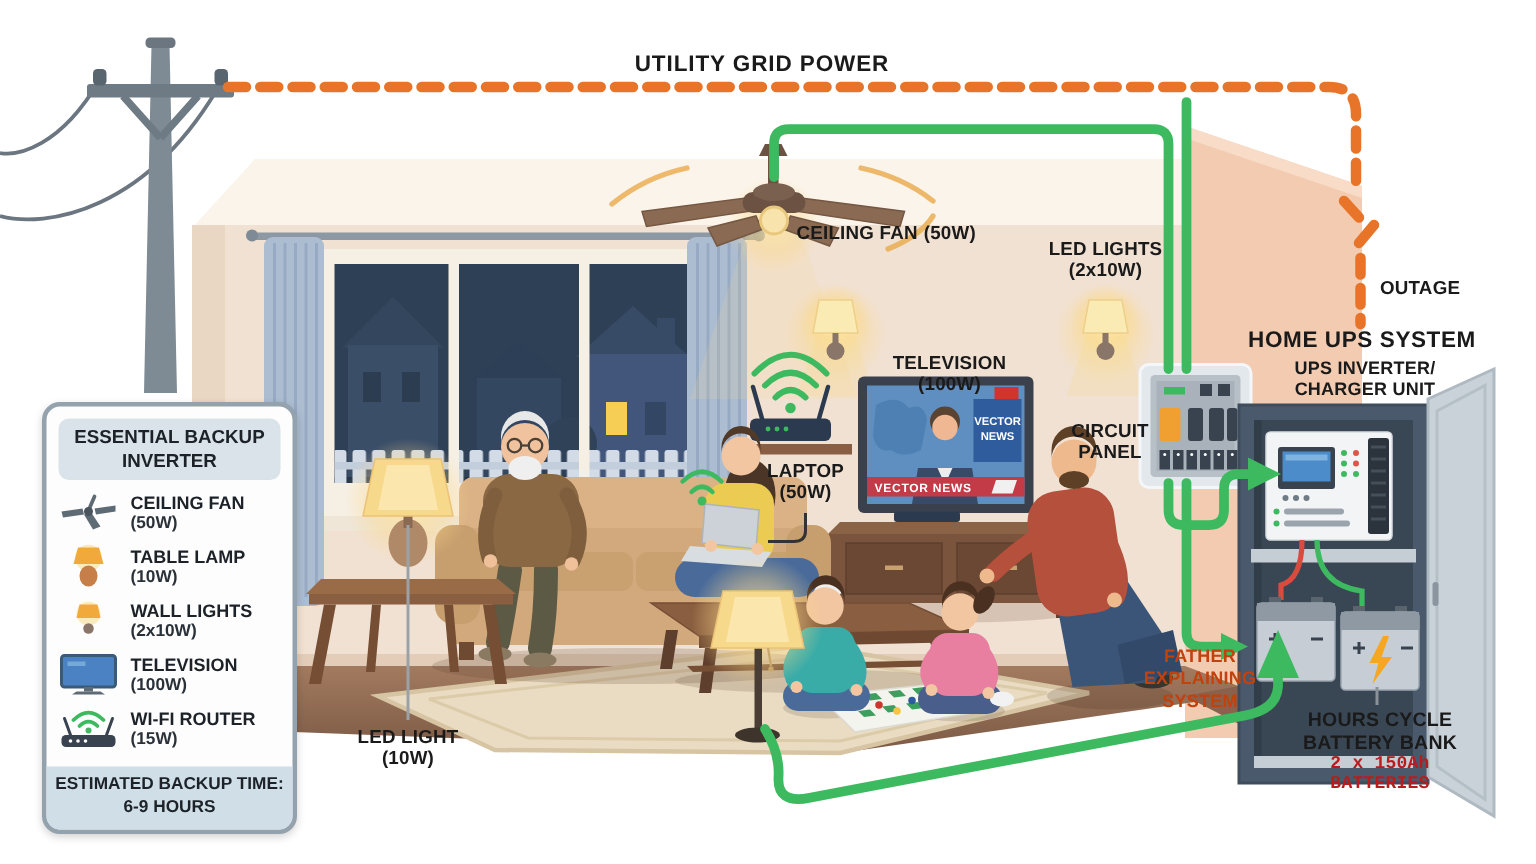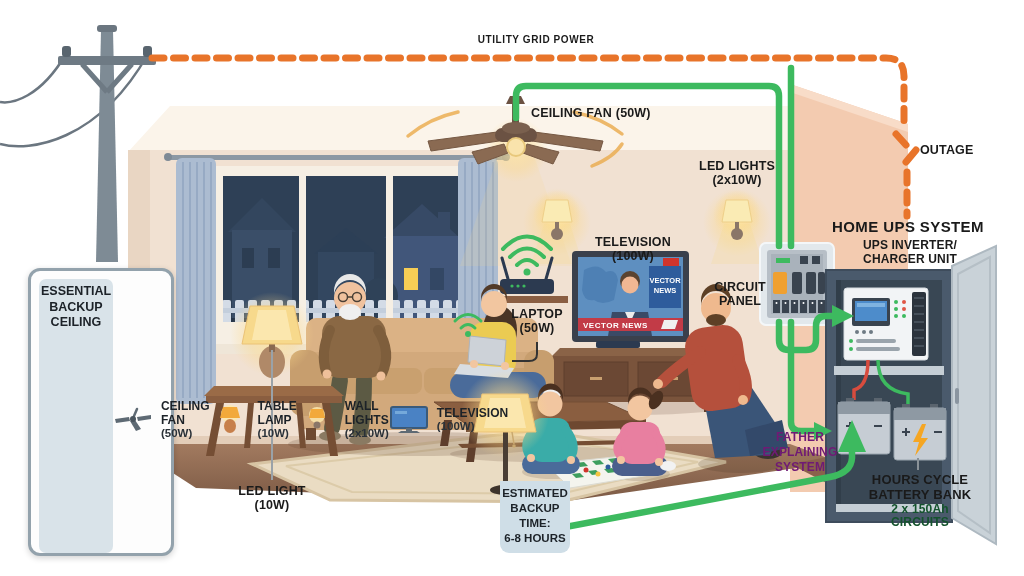--- a/index.html
+++ b/index.html
@@ -445,7 +445,7 @@
   <path d="M537,342 V354 Q537,361 529,361 H512" stroke="#333333" stroke-width="2" fill="none"></path>
 </svg>
 
-<div class="lbl big" style="left:536px;top:34px;letter-spacing:.6px;font-size:10px">UTILITY GRID POWER</div>
+<div class="lbl big" style="left:508px;top:34px;letter-spacing:.6px;font-size:15px">UTILITY GRID POWER</div>
 
 <div class="lbl left" style="left:920px;top:143px">OUTAGE</div>
 

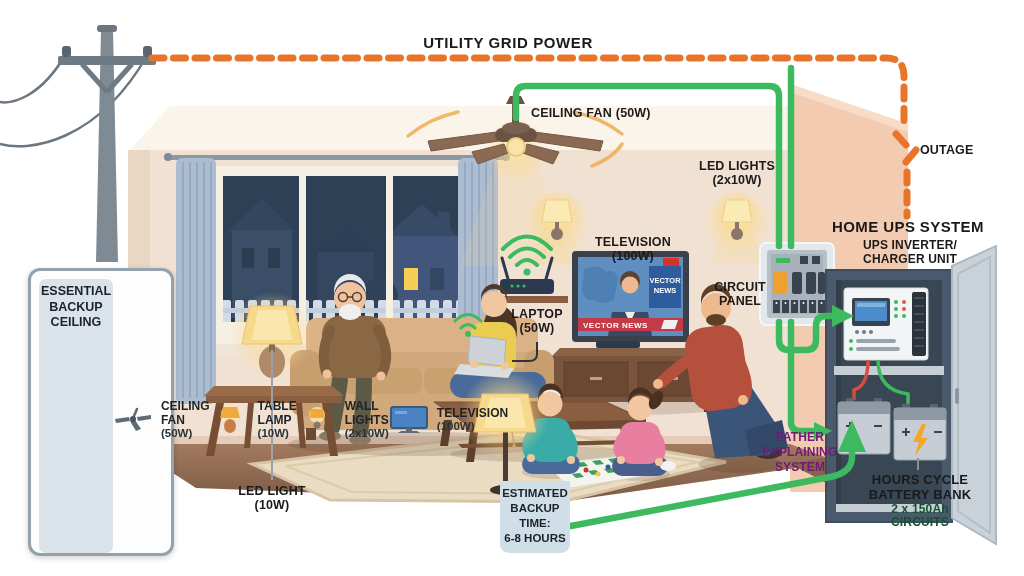--- a/index.html
+++ b/index.html
@@ -9,7 +9,7 @@
   .lbl{position:absolute;transform:translateX(-50%);text-align:center;
        font-weight:700;font-size:12.5px;line-height:1.14;color:#1a1a1a;
        letter-spacing:.15px;white-space:nowrap;z-index:5;}
-  .lbl.left{transform:none;text-align:left;}
+  .lbl.left{transform:none;text-align:left;margin-top:42px;}
   .lbl.white{color:#701a75;}
   .lbl.big{font-size:15px;letter-spacing:.4px;}
   .lbl .w2{margin-left:4px;}

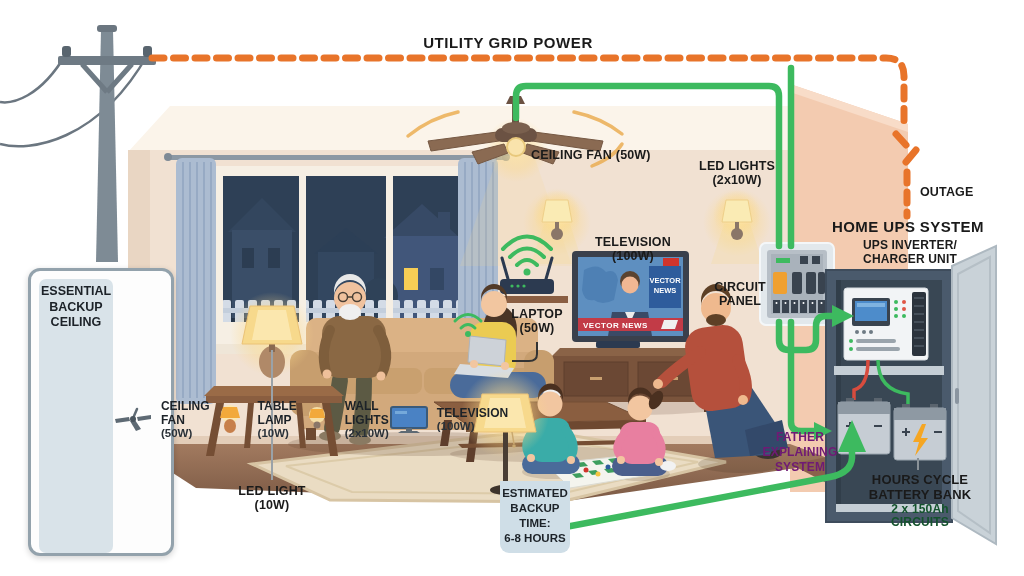--- a/index.html
+++ b/index.html
@@ -15,9 +15,9 @@
   .lbl .w2{margin-left:4px;}
   .lbl .sub{font-weight:600;color:#14532d;}
   
-  .panel{position:absolute;left:28px;top:268px;width:146px;height:288px;background:#fdfdfd;
+  .panel{position:absolute;left:28px;top:268px;width:170px;height:288px;background:#fdfdfd;
          border:3px solid #93a2ac;border-radius:12px;box-sizing:border-box;z-index:6;
-         display:flex;padding:8px 8px 0;box-shadow:0 2px 6px rgba(0,0,0,.18);}
+         display:flex;flex-direction:column;padding:8px 8px 0;box-shadow:0 2px 6px rgba(0,0,0,.18);}
   .panel-title{background:#d9e3e9;border-radius:7px;text-align:center;font-weight:700;
                font-size:12.5px;line-height:1.25;color:#1c2228;padding:5px 2px;}
   .panel-item{display:flex;align-items:center;gap:8px;margin-top:8px;}

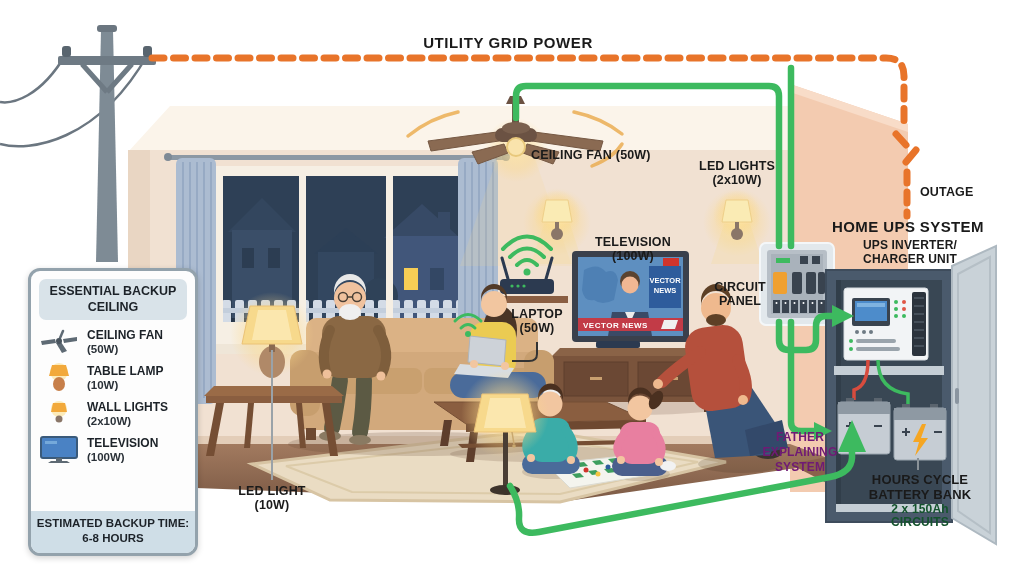--- a/index.html
+++ b/index.html
@@ -502,7 +502,7 @@
 <div class="panel">
   <div class="panel-title">
     <div>ESSENTIAL BACKUP</div>
-    <div>CEILING</div>
+    <div>INVERTER</div>
   </div>
 
   <div class="panel-item">

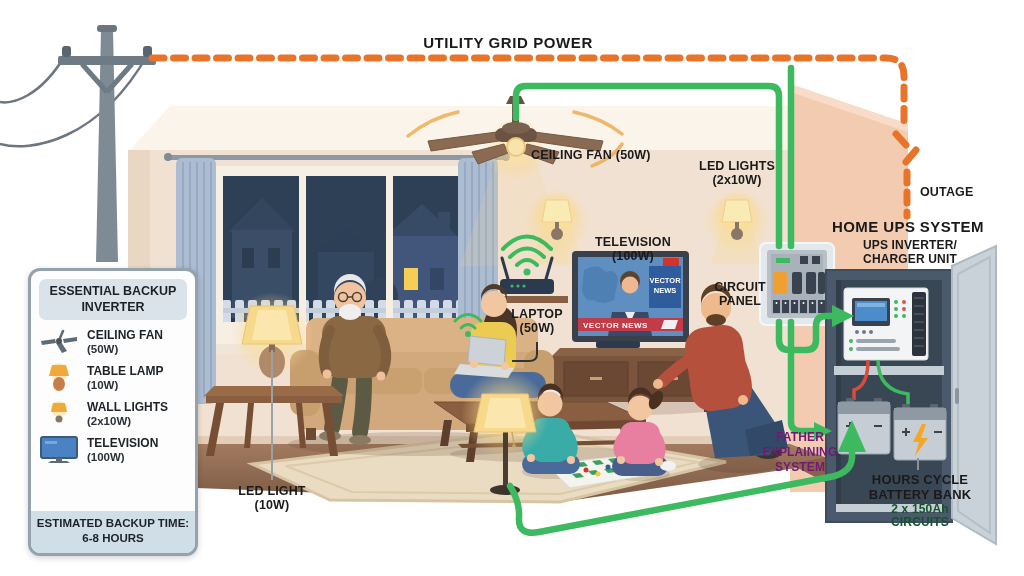--- a/index.html
+++ b/index.html
@@ -10,7 +10,7 @@
        font-weight:700;font-size:12.5px;line-height:1.14;color:#1a1a1a;
        letter-spacing:.15px;white-space:nowrap;z-index:5;}
   .lbl.left{transform:none;text-align:left;margin-top:42px;}
-  .lbl.white{color:#701a75;}
+  .lbl.white{color:#c2410c;}
   .lbl.big{font-size:15px;letter-spacing:.4px;}
   .lbl .w2{margin-left:4px;}
   .lbl .sub{font-weight:600;color:#14532d;}

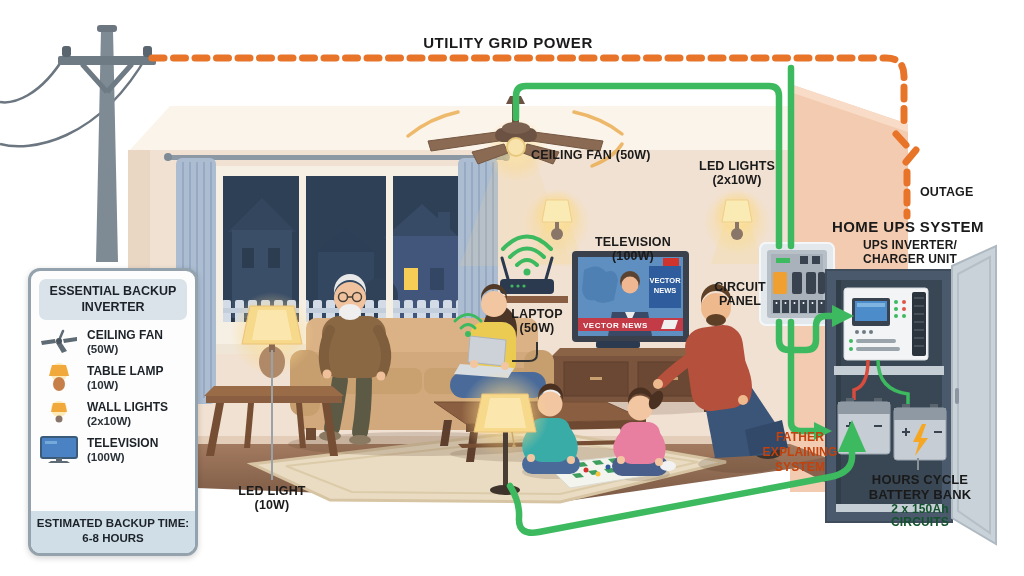--- a/index.html
+++ b/index.html
@@ -564,6 +564,25 @@
     </span>
   </div>
 
+  <div class="panel-item">
+    <span class="panel-ic">
+      <svg width="40" height="28" viewBox="0 0 40 28">
+        <circle cx="20" cy="15" r="2" fill="#3DBA5F"></circle>
+        <path d="M14,12 Q20,6 26,12" stroke="#3DBA5F" stroke-width="2.5" fill="none" stroke-linecap="round"></path>
+        <path d="M10,8 Q20,-2 30,8" stroke="#3DBA5F" stroke-width="2.5" fill="none" stroke-linecap="round"></path>
+        <line x1="8" y1="18" x2="4" y2="7" stroke="#39434F" stroke-width="2" stroke-linecap="round"></line>
+        <line x1="32" y1="18" x2="36" y2="7" stroke="#39434F" stroke-width="2" stroke-linecap="round"></line>
+        <rect x="2" y="18" width="36" height="8" rx="3" fill="#39434F"></rect>
+        <circle cx="8" cy="22" r="1.2" fill="#fff"></circle>
+            <circle cx="13" cy="22" r="1.2" fill="#fff"></circle>
+            <circle cx="18" cy="22" r="1.2" fill="#fff"></circle>
+      </svg>
+    </span>
+    <span class="panel-tx">
+      <div>WI-FI ROUTER</div>
+      <div class="wt">(15W)</div>
+    </span>
+  </div>
 
   <div class="panel-foot" style="margin-top:auto">
     <div>ESTIMATED BACKUP TIME:</div>

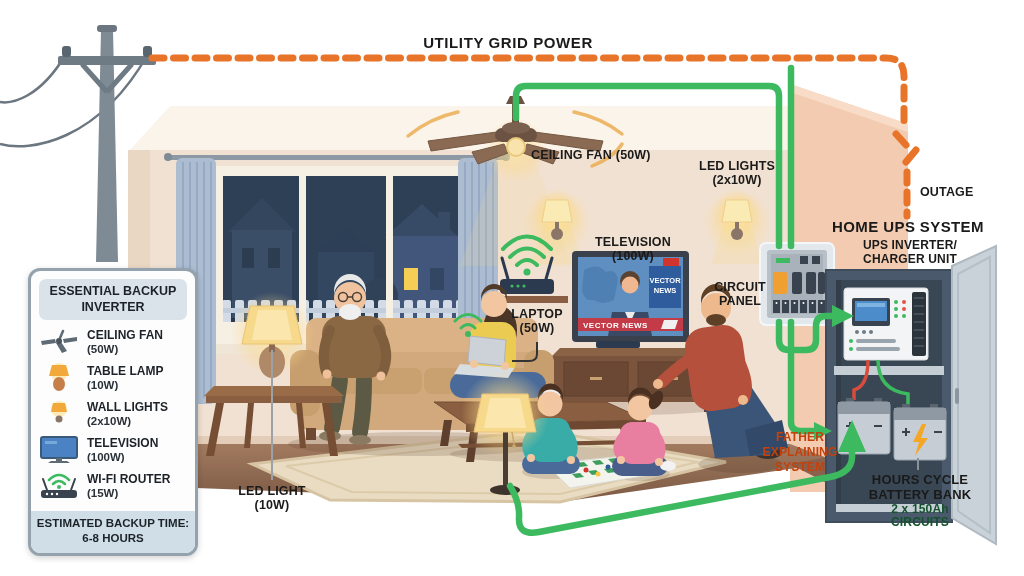--- a/index.html
+++ b/index.html
@@ -13,7 +13,7 @@
   .lbl.white{color:#c2410c;}
   .lbl.big{font-size:15px;letter-spacing:.4px;}
   .lbl .w2{margin-left:4px;}
-  .lbl .sub{font-weight:600;color:#14532d;}
+  .lbl .sub{font-weight:600;color:#b91c1c;font-family:Liberation Mono, monospace;}
   
   .panel{position:absolute;left:28px;top:268px;width:170px;height:288px;background:#fdfdfd;
          border:3px solid #93a2ac;border-radius:12px;box-sizing:border-box;z-index:6;

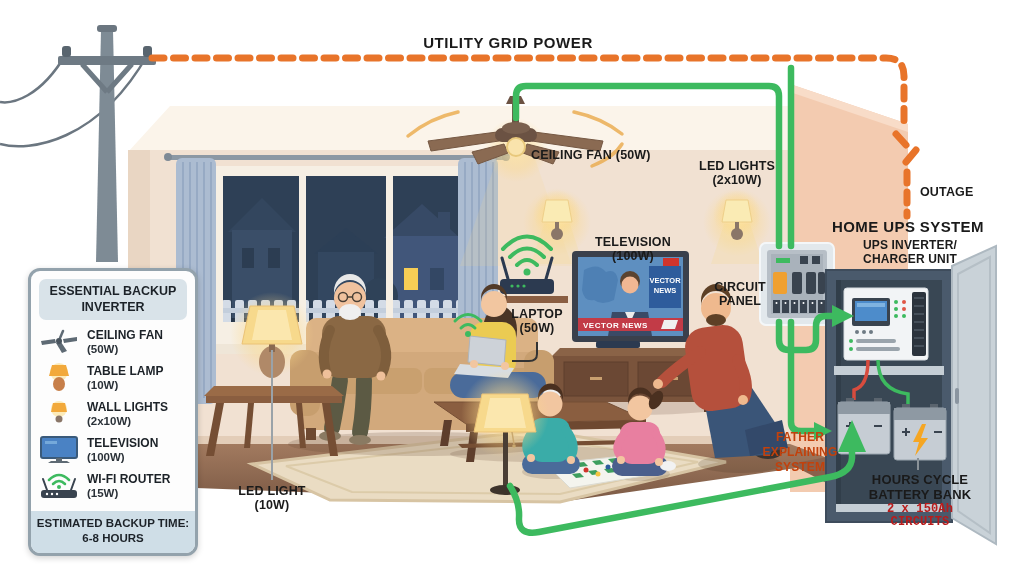--- a/index.html
+++ b/index.html
@@ -484,7 +484,7 @@
   <div>HOURS CYCLE</div>
   <div>BATTERY BANK</div>
   <div class="sub" style="font-size:12px">2 x 150Ah</div>
-  <div class="sub" style="font-size:12px">CIRCUITS</div>
+  <div class="sub" style="font-size:12px">BATTERIES</div>
 </div>
 
 

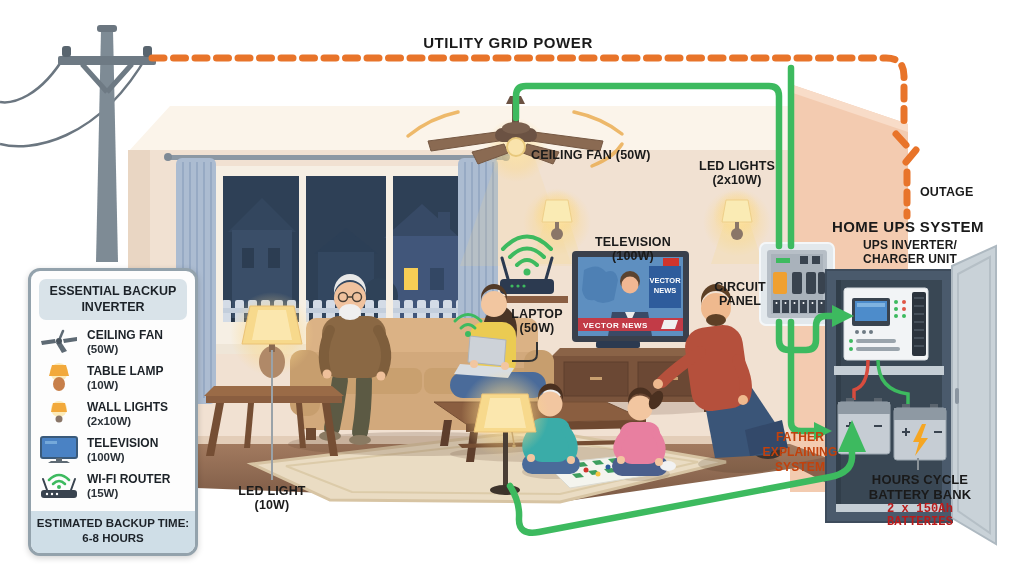--- a/index.html
+++ b/index.html
@@ -586,7 +586,7 @@
 
   <div class="panel-foot" style="margin-top:auto">
     <div>ESTIMATED BACKUP TIME:</div>
-    <div>6-8 HOURS</div>
+    <div>6-9 HOURS</div>
   </div>
 </div>
 

